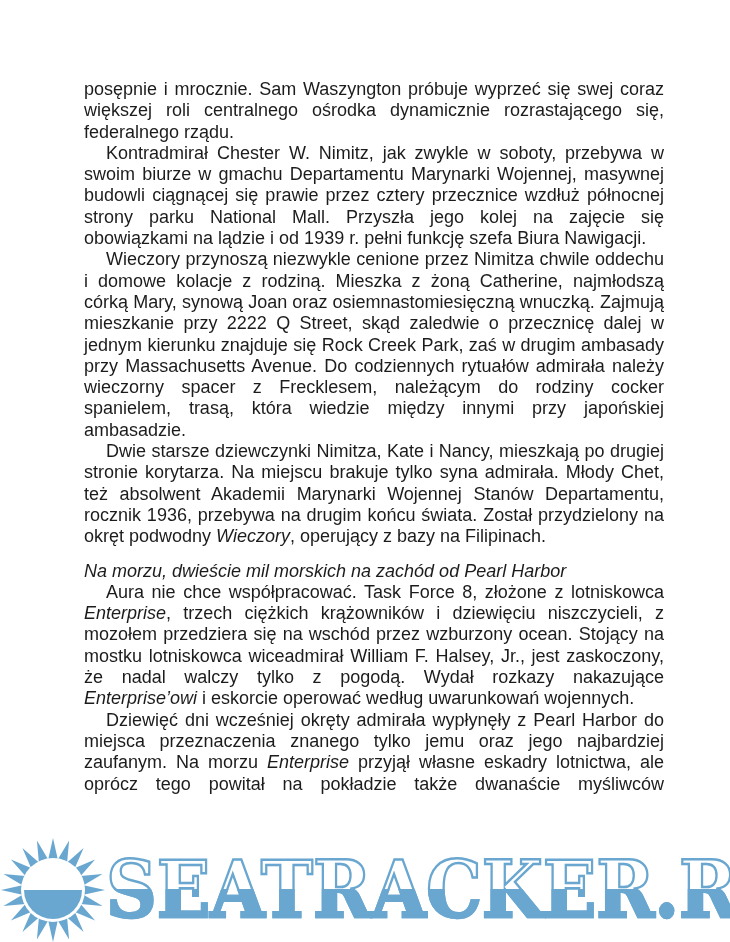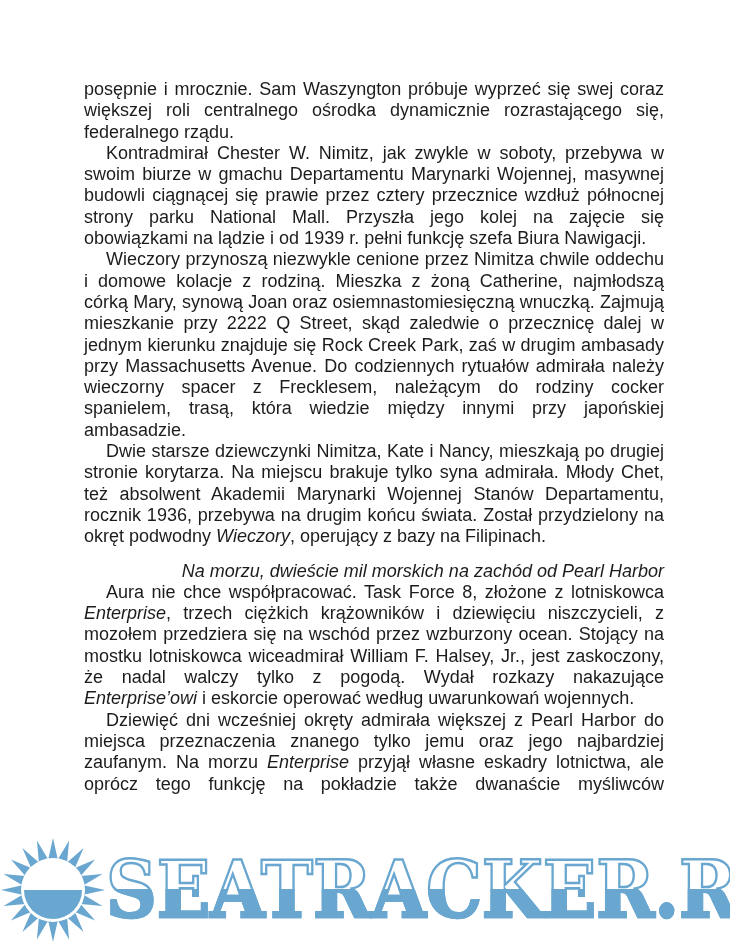--- a/index.html
+++ b/index.html
@@ -28,7 +28,7 @@
   .page-text .heading {
     font-style: italic;
     margin-top: 13px;
-    text-align: right;
+    text-align: left;
   }
   .page-text .cont { text-align-last: justify; }
 

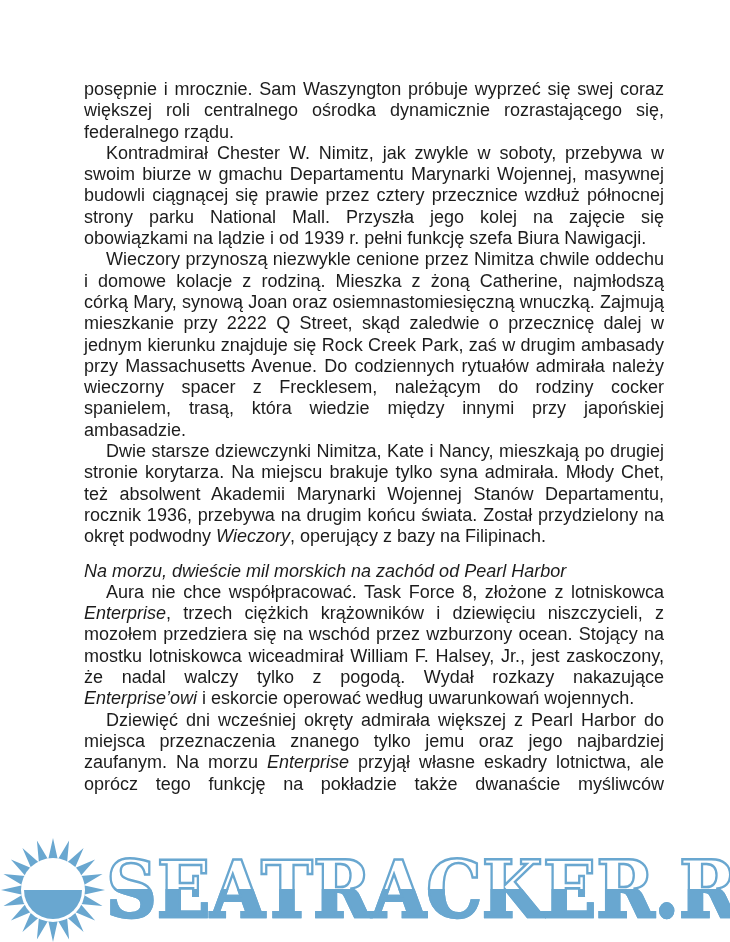--- a/index.html
+++ b/index.html
@@ -79,7 +79,7 @@
       <p class=" indent"><span>Dwie starsze dziewczynki Nimitza, Kate i Nancy, mieszkają po drugiej stronie korytarza. Na miejscu brakuje tylko syna admirała. Młody Chet, też absolwent Akademii Marynarki Wojennej Stanów Departamentu, rocznik 1936, przebywa na drugim końcu świata. Został przydzielony na okręt podwodny </span><i>Wieczory</i><span>, operujący z bazy na Filipinach.</span></p>
       <div class="heading"><i>Na morzu, dwieście mil morskich na zachód od Pearl Harbor</i></div>
       <p class=" indent"><span>Aura nie chce współpracować. Task Force 8, złożone z lotniskowca </span><i>Enterprise</i><span>, trzech ciężkich krążowników i dziewięciu niszczycieli, z mozołem przedziera się na wschód przez wzburzony ocean. Stojący na mostku lotniskowca wiceadmirał William F. Halsey, Jr., jest zaskoczony, że nadal walczy tylko z pogodą. Wydał rozkazy nakazujące </span><i>Enterprise’owi</i><span> i eskorcie operować według uwarunkowań wojennych.</span></p>
-      <p class=" indent cont"><span>Dziewięć dni wcześniej okręty admirała większej z Pearl Harbor do miejsca przeznaczenia znanego tylko jemu oraz jego najbardziej zaufanym. Na morzu </span><i>Enterprise</i><span> przyjął własne eskadry lotnictwa, ale oprócz tego funkcję na pokładzie także dwanaście myśliwców</span></p>
+      <p class=" indent cont"><span>Dziewięć dni wcześniej okręty admirała wypłynęły z Pearl Harbor do miejsca przeznaczenia znanego tylko jemu oraz jego najbardziej zaufanym. Na morzu </span><i>Enterprise</i><span> przyjął własne eskadry lotnictwa, ale oprócz tego funkcję na pokładzie także dwanaście myśliwców</span></p>
     </div>
 
   <div class="watermark">

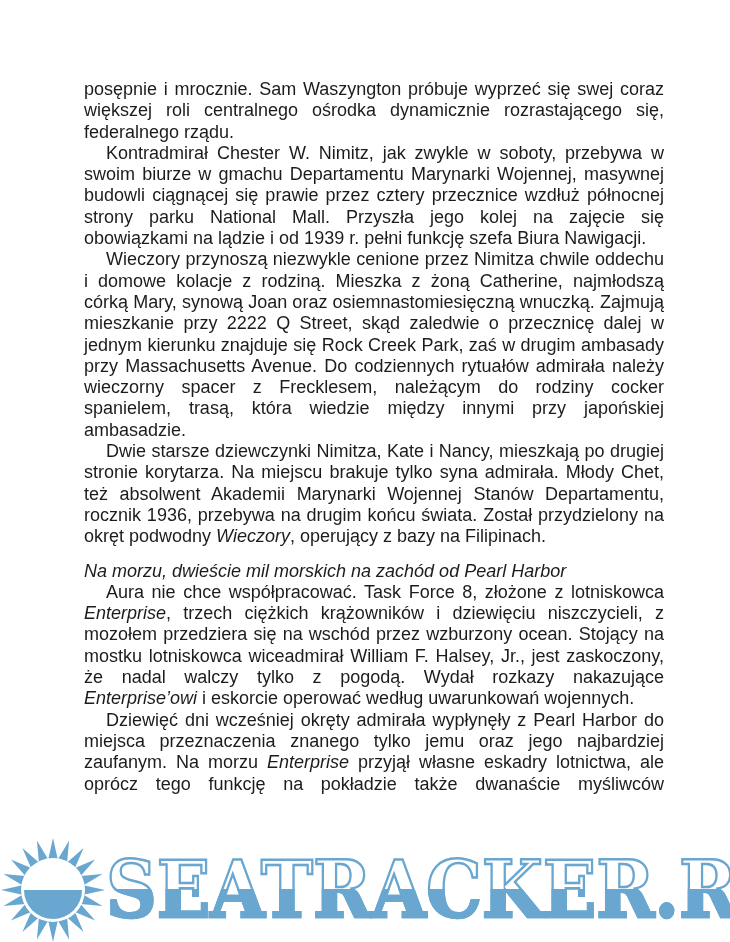--- a/index.html
+++ b/index.html
@@ -79,7 +79,7 @@
       <p class=" indent"><span>Dwie starsze dziewczynki Nimitza, Kate i Nancy, mieszkają po drugiej stronie korytarza. Na miejscu brakuje tylko syna admirała. Młody Chet, też absolwent Akademii Marynarki Wojennej Stanów Departamentu, rocznik 1936, przebywa na drugim końcu świata. Został przydzielony na okręt podwodny </span><i>Wieczory</i><span>, operujący z bazy na Filipinach.</span></p>
       <div class="heading"><i>Na morzu, dwieście mil morskich na zachód od Pearl Harbor</i></div>
       <p class=" indent"><span>Aura nie chce współpracować. Task Force 8, złożone z lotniskowca </span><i>Enterprise</i><span>, trzech ciężkich krążowników i dziewięciu niszczycieli, z mozołem przedziera się na wschód przez wzburzony ocean. Stojący na mostku lotniskowca wiceadmirał William F. Halsey, Jr., jest zaskoczony, że nadal walczy tylko z pogodą. Wydał rozkazy nakazujące </span><i>Enterprise’owi</i><span> i eskorcie operować według uwarunkowań wojennych.</span></p>
-      <p class=" indent cont"><span>Dziewięć dni wcześniej okręty admirała wypłynęły z Pearl Harbor do miejsca przeznaczenia znanego tylko jemu oraz jego najbardziej zaufanym. Na morzu </span><i>Enterprise</i><span> przyjął własne eskadry lotnictwa, ale oprócz tego funkcję na pokładzie także dwanaście myśliwców</span></p>
+      <p class=" indent cont"><span>Dziewięć dni wcześniej okręty admirała wypłynęły z Pearl Harbor do miejsca przeznaczenia znanego tylko jemu oraz jego najbardziej zaufanym. Na morzu </span><i>Enterprise</i><span> przyjął własne eskadry lotnictwa, ale oprócz tego powitał na pokładzie także dwanaście myśliwców</span></p>
     </div>
 
   <div class="watermark">

